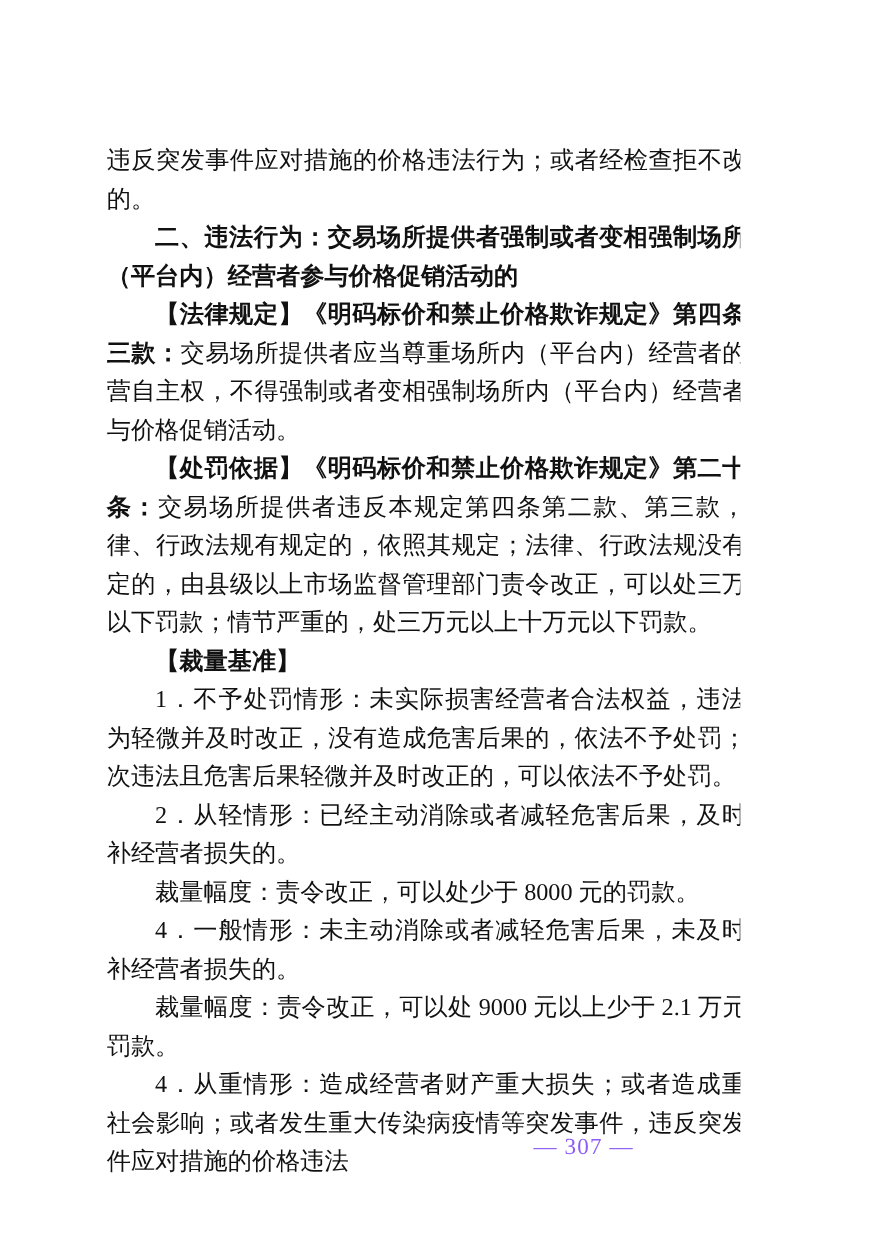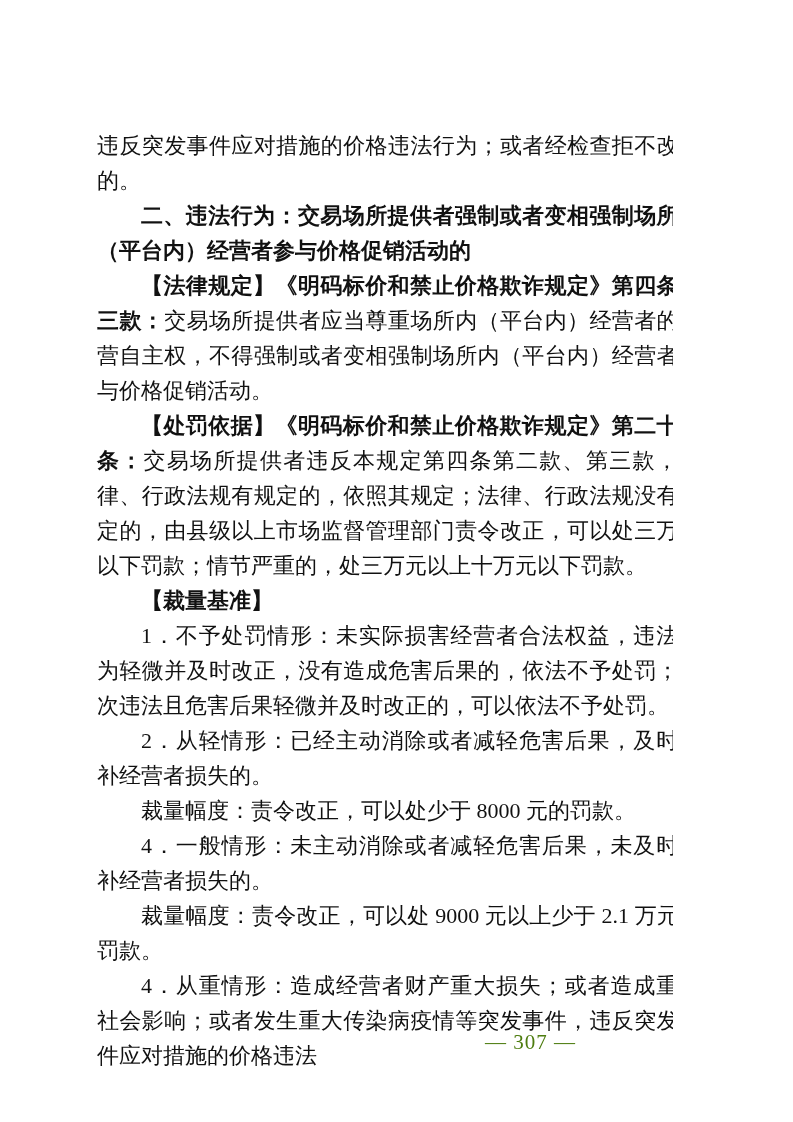--- a/index.html
+++ b/index.html
@@ -43,7 +43,7 @@
     top: 1030px;
     font-size: 21px;
     letter-spacing: 1px;
-    color: #4d7c0f;
+    color: #8b5cf6;
     font-family: "Liberation Serif", "DejaVu Serif", serif;
   }
 </style>

